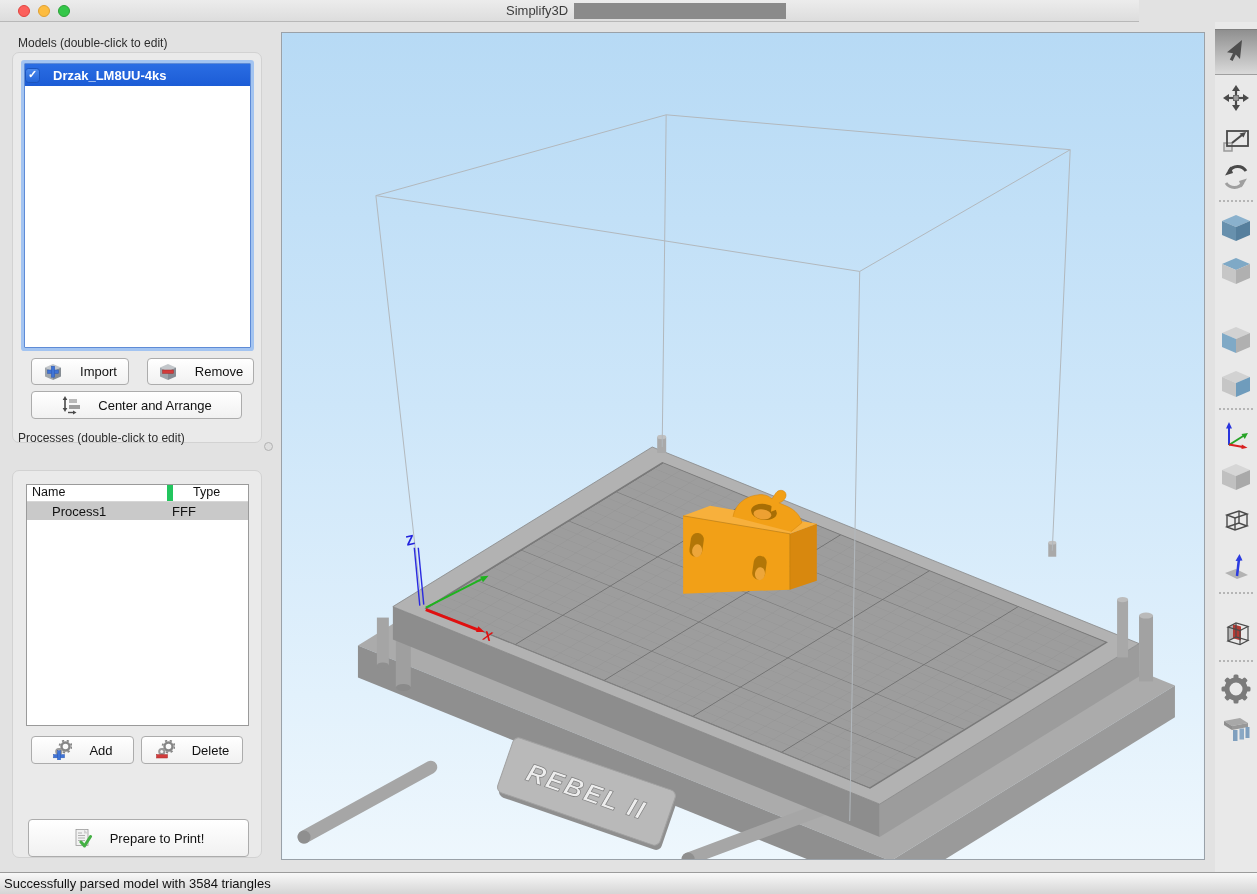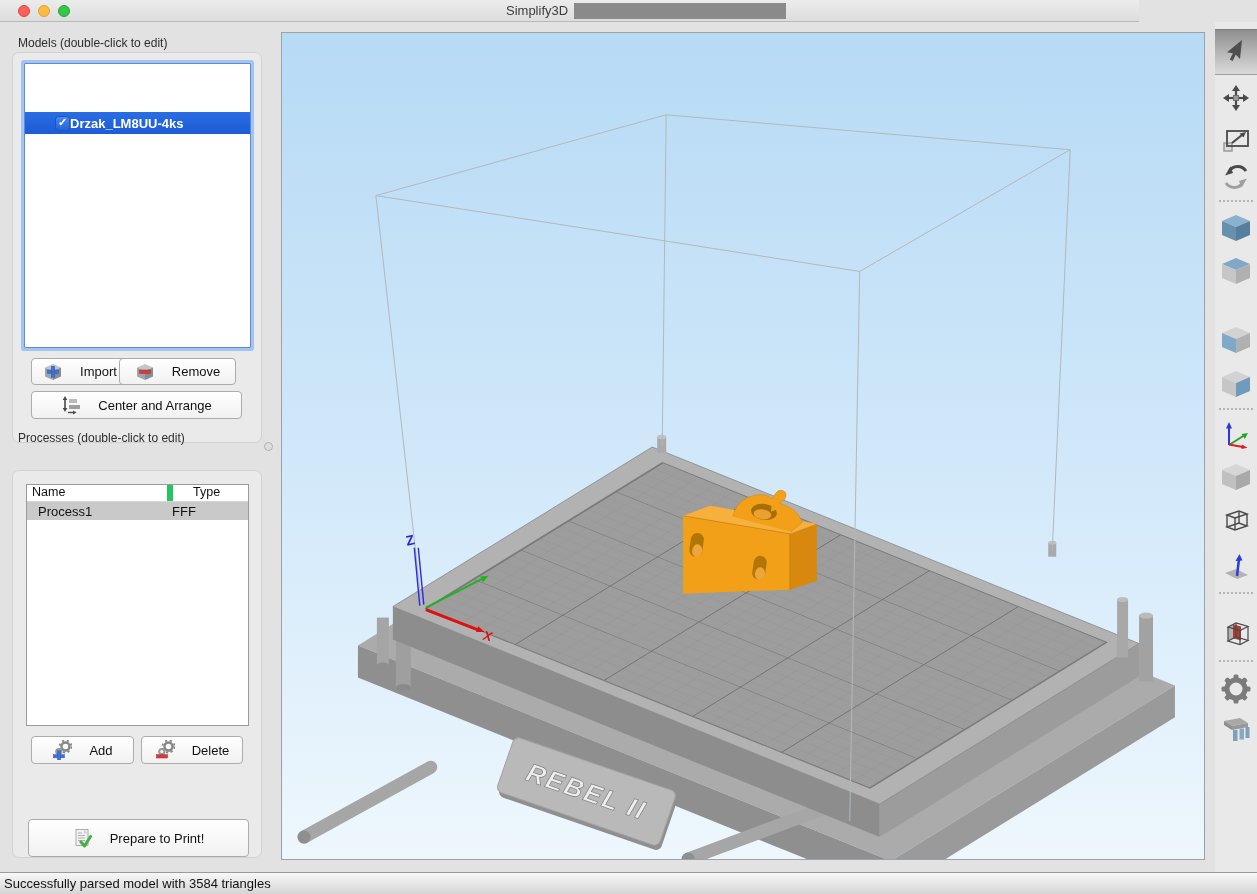--- a/index.html
+++ b/index.html
@@ -27,7 +27,7 @@
   .listbox { position:absolute; left:11px; top:10px; width:227px; height:285px; background:#fff;
     border:1px solid #5e8bd6; box-shadow:0 0 0 3px #a3c4f1; border-radius:1px; overflow:hidden; }
   .list-row { height:22px; background:linear-gradient(#2a6de3,#1c5cd6); display:flex; align-items:center;
-    padding-left:30px; color:#fff; font-size:13px; font-weight:bold;margin-top:48px; }
+    gap:13px; color:#fff; font-size:13px; font-weight:bold; }
   .checkbox { width:15px; height:15px; border-radius:3.5px; border:1px solid #1c55bd;
     background:linear-gradient(#4a88ec,#2365da); position:relative; flex:0 0 auto; }
   .checkbox::after { content:"✓"; position:absolute; left:2px; top:-1px; color:#fff; font-size:11px; font-weight:bold; }

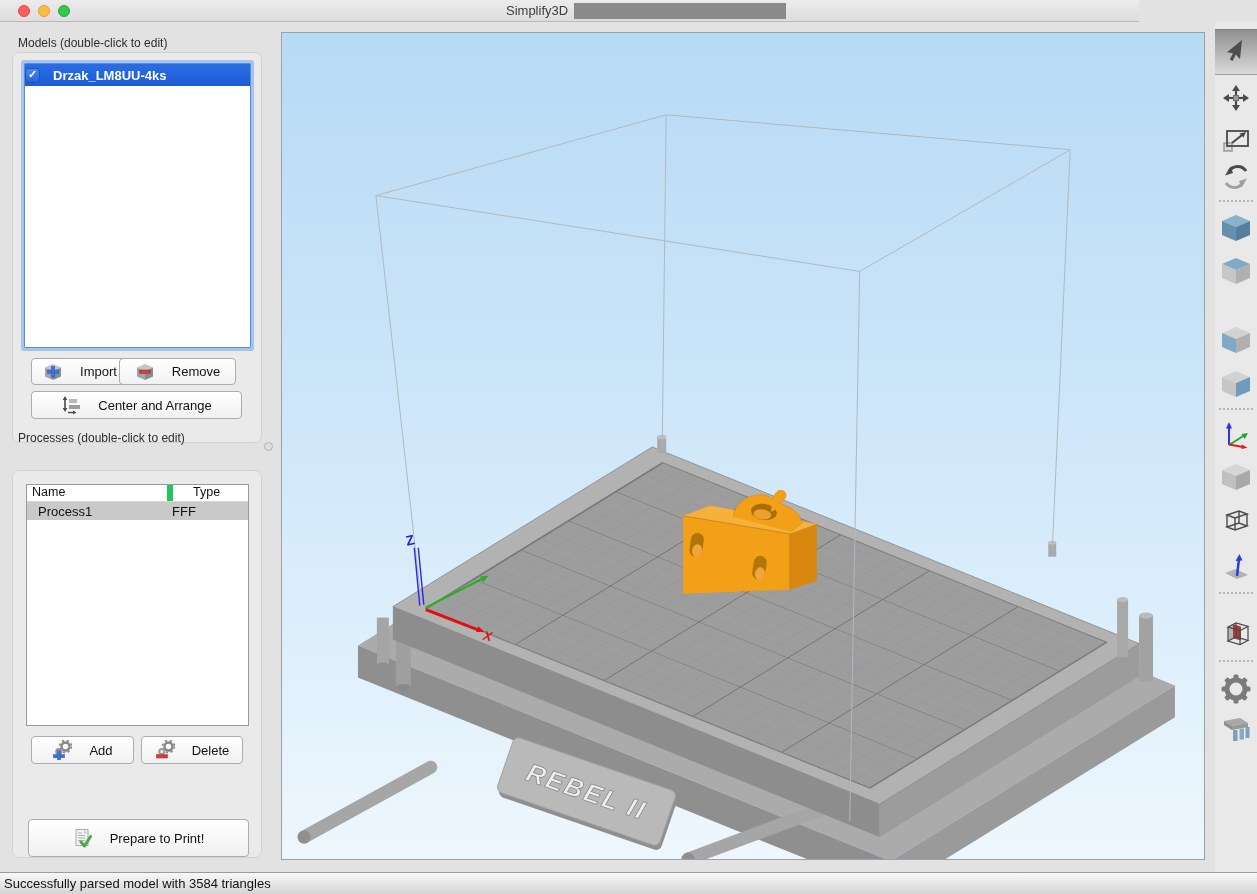--- a/index.html
+++ b/index.html
@@ -98,7 +98,7 @@
     <span>Import</span>
   </button>
 
-  <button class="btn" style="left:106px; top:305px; width:117px; height:27px;">
+  <button class="btn" style="left:134px; top:305px; width:107px; height:27px;">
     <svg width="20" height="20" viewBox="0 0 20 20">
       <polygon points="10,2 18,5.5 10,9 2,5.5" fill="#c2c6ca"></polygon>
       <polygon points="2,5.5 10,9 10,18 2,14.5" fill="#9fa5ab"></polygon>

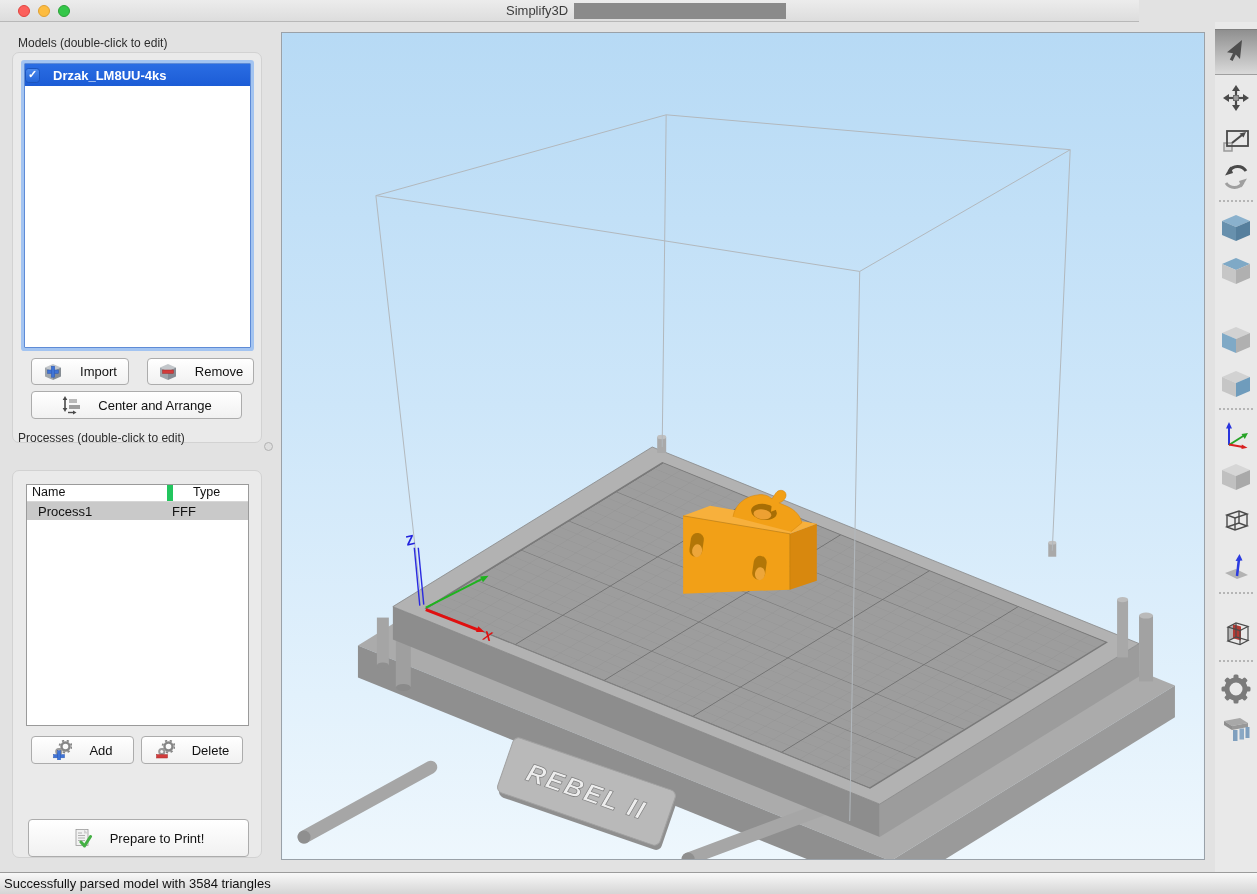--- a/index.html
+++ b/index.html
@@ -44,7 +44,7 @@
   .col-name { width:140px; padding-left:5px; }
   .col-type { flex:1; padding-left:20px; border-left:6px solid #22c55e; }
   .ptable-row { height:18px; display:flex; align-items:center; background:#c9c9c9; font-size:13px; color:#111; }
-  .ptable-row .cell-name { width:140px; padding-left:11px; }
+  .ptable-row .cell-name { width:140px; padding-left:25px; }
   .ptable-row .cell-type { flex:1; padding-left:5px; }
 
   .splitter-dot { position:absolute; left:264px; top:442px; width:9px; height:9px; border-radius:50%;

